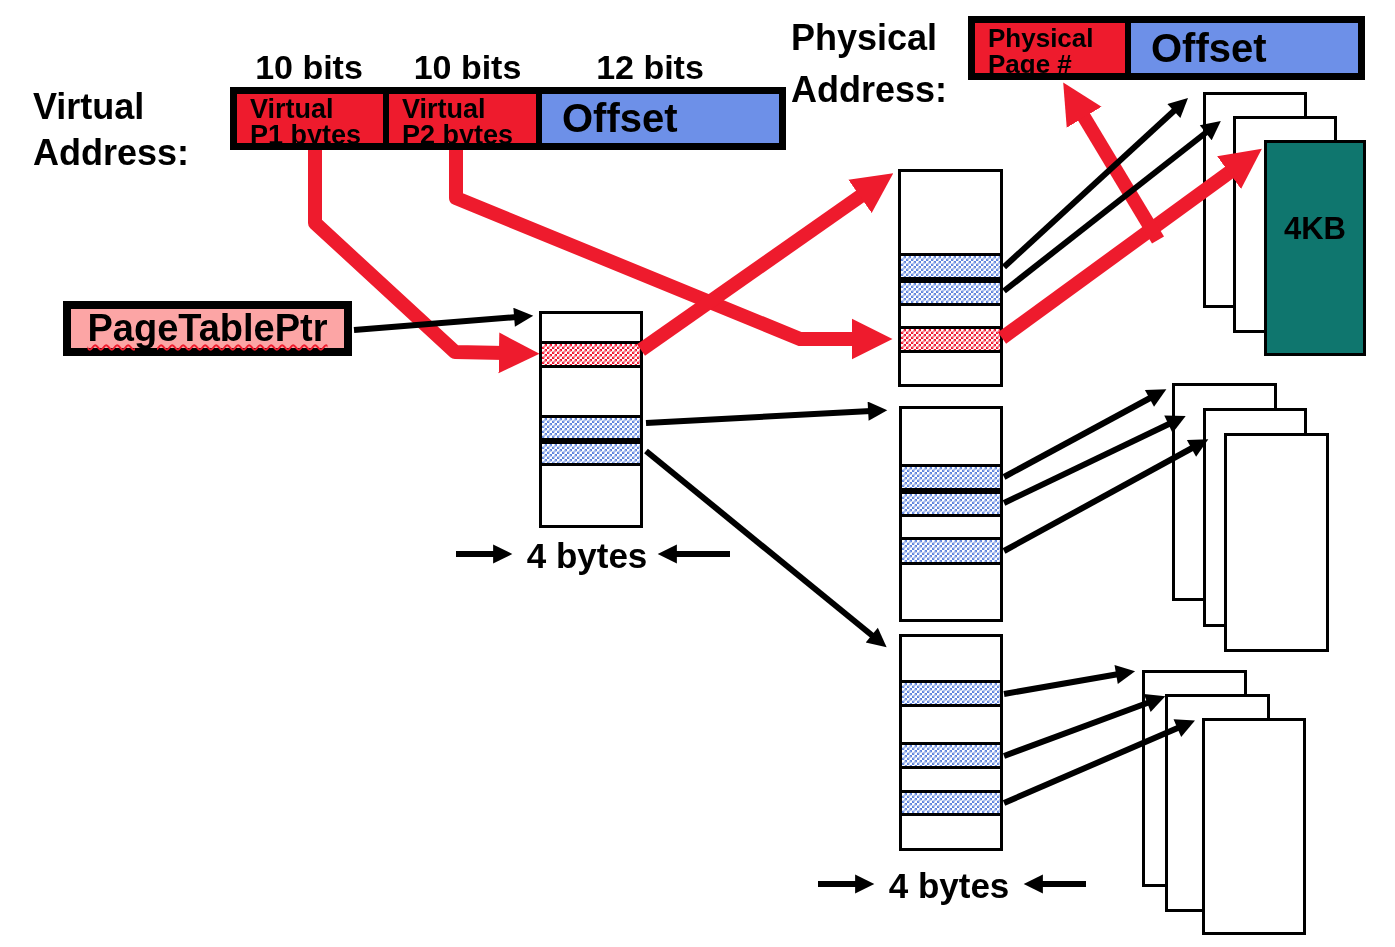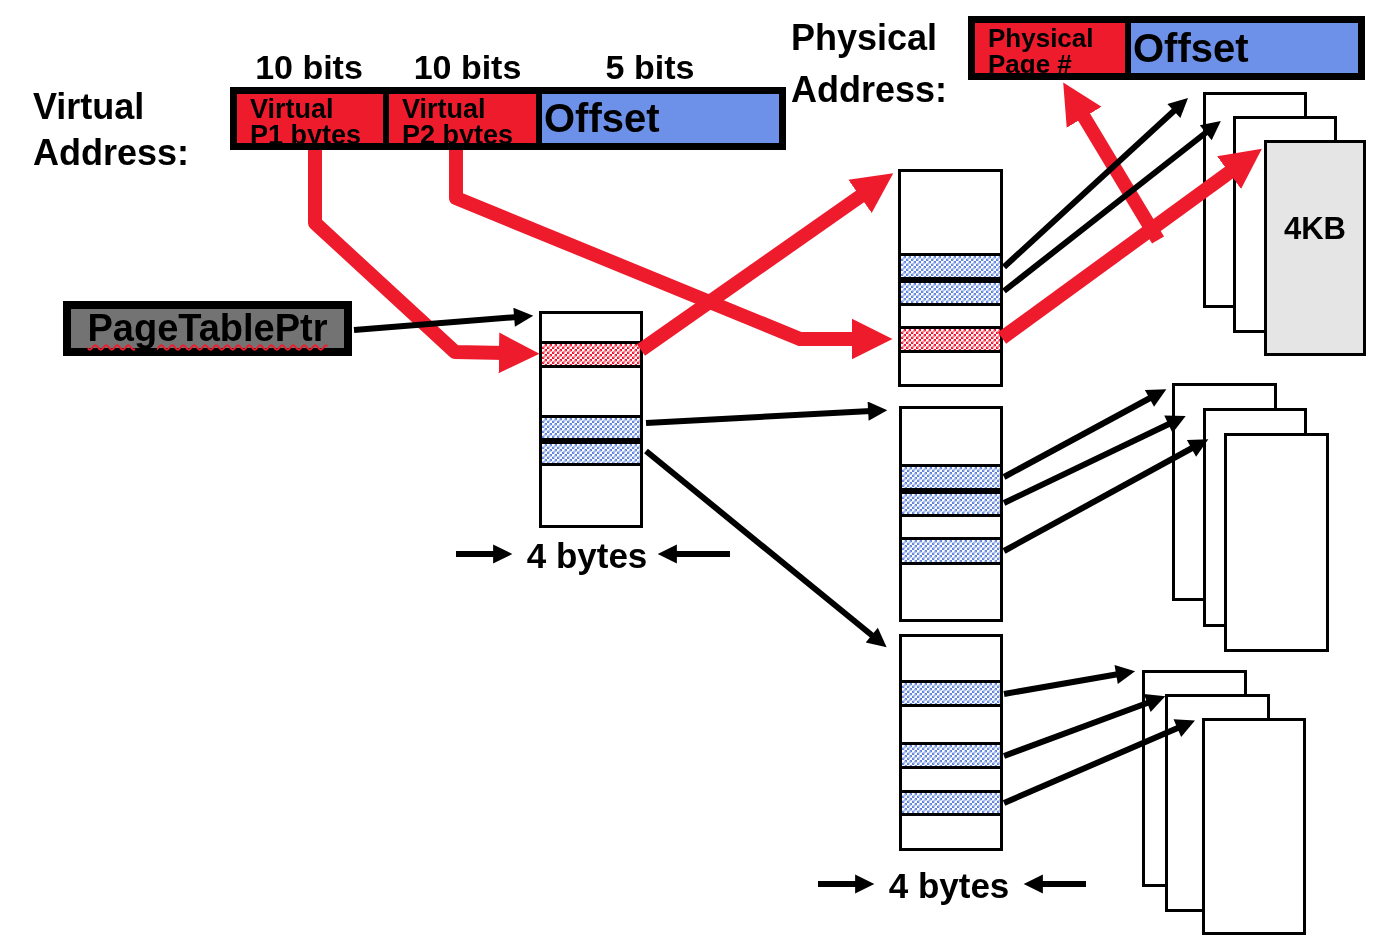--- a/index.html
+++ b/index.html
@@ -56,7 +56,7 @@
 
   <div class="abs bits-label" style="left:230px;top:48px;width:158px;">10 bits</div>
   <div class="abs bits-label" style="left:392px;top:48px;width:151px;">10 bits</div>
-  <div class="abs bits-label" style="left:560px;top:48px;width:180px;">5 bits</div>
+  <div class="abs bits-label" style="left:560px;top:48px;width:180px;">12 bits</div>
 
   <div class="abs addr-box" style="left:230px;top:87px;width:556px;height:63px;">
     <div class="seg seg-red seg-divider seg-two-line" style="width:152px;">

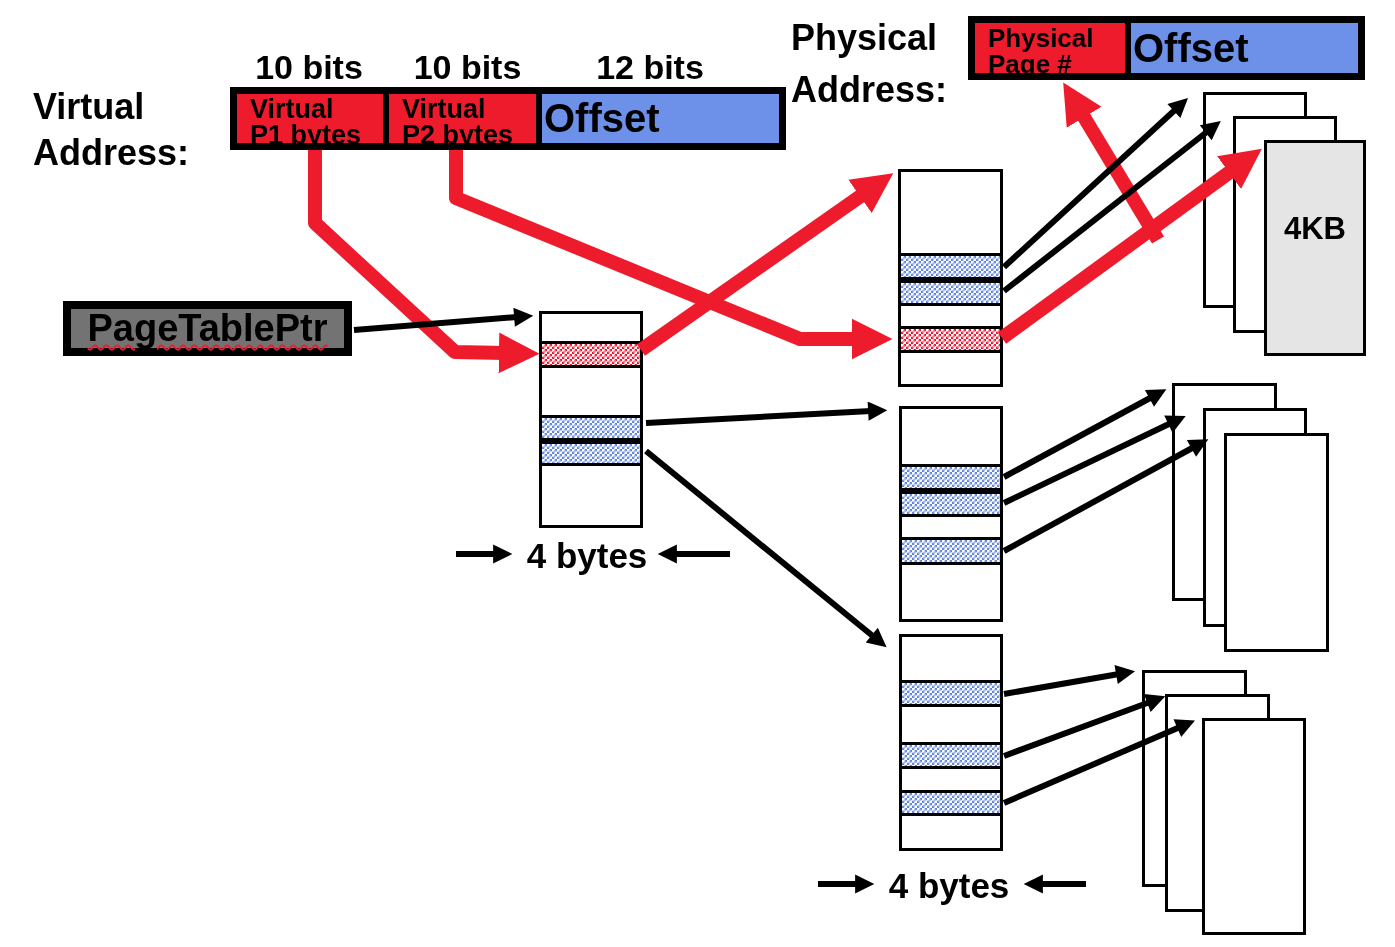--- a/index.html
+++ b/index.html
@@ -18,7 +18,7 @@
   .seg-blue{background:#6D90E8;}
   .seg-divider{border-right:6px solid #000;}
   .seg-two-line{font-size:27px;line-height:26px;padding:2px 0 0 13px;}
-  .seg-offset{font-size:40px;display:flex;align-items:center;padding-left:2px;}
+  .seg-offset{font-size:40px;display:flex;align-items:center;padding-left:20px;}
   
   .ptr-box{background:#737373;border:8px solid #000;box-sizing:border-box;
     display:flex;align-items:center;justify-content:center;}

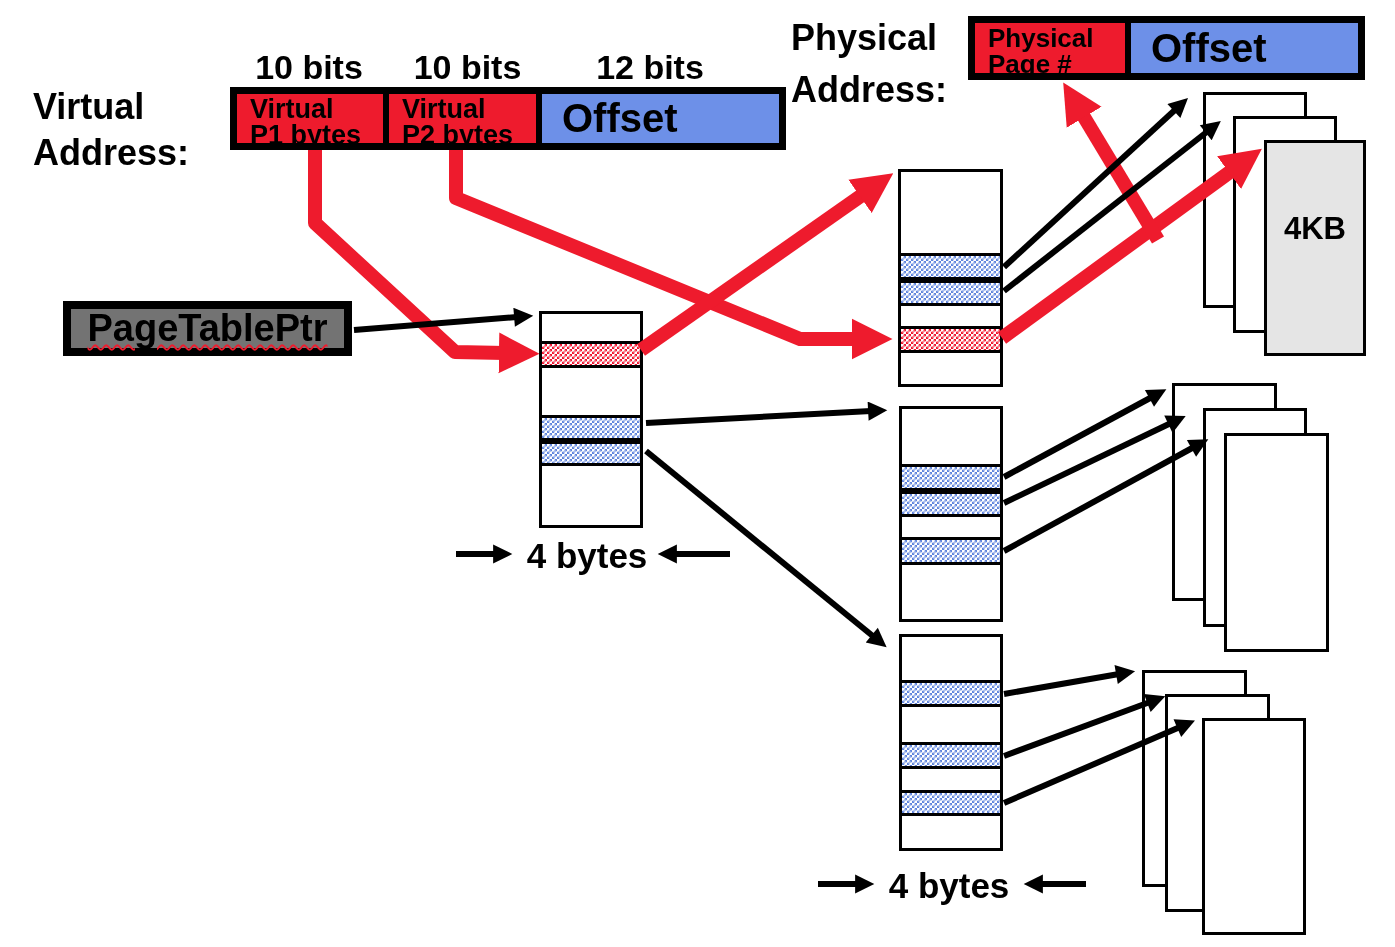--- a/index.html
+++ b/index.html
@@ -38,7 +38,7 @@
     background-size:5px 5px;background-position:0 0,2.5px 2.5px;}
   
   .page{background:#fff;border:3px solid #000;box-sizing:border-box;}
-  .page-blue{background:#e5e5e5;text-align:center;font-size:31px;padding-top:68px;}
+  .page-blue{background:#0f766e;text-align:center;font-size:31px;padding-top:68px;}
   
   .bytes-label{font-size:35px;font-weight:bold;text-align:center;}
   

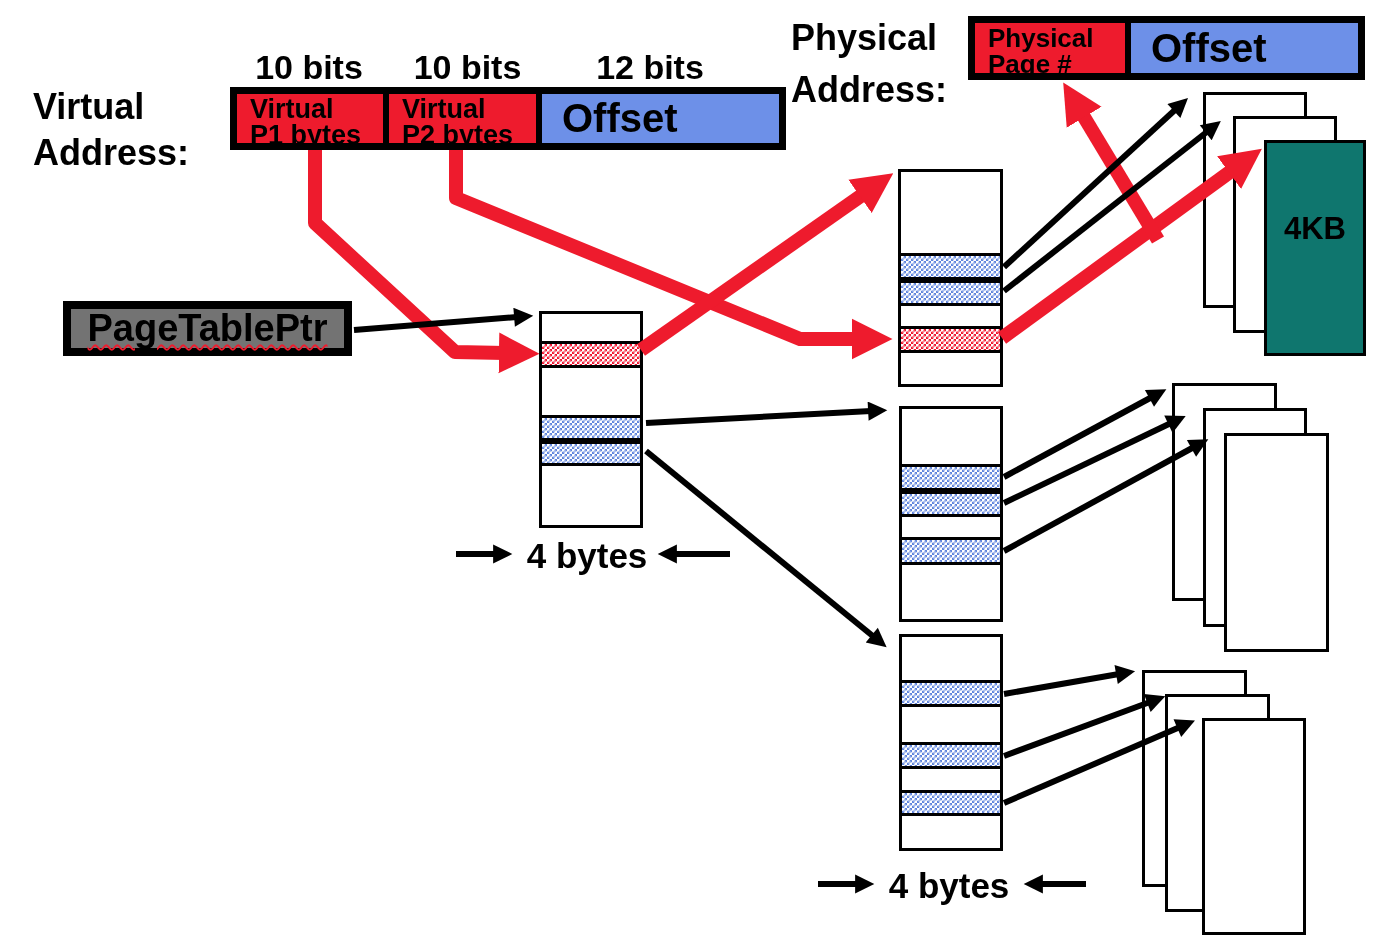--- a/index.html
+++ b/index.html
@@ -20,7 +20,7 @@
   .seg-two-line{font-size:27px;line-height:26px;padding:2px 0 0 13px;}
   .seg-offset{font-size:40px;display:flex;align-items:center;padding-left:20px;}
   
-  .ptr-box{background:#737373;border:8px solid #000;box-sizing:border-box;
+  .ptr-box{background:#fca5a5;border:8px solid #000;box-sizing:border-box;
     display:flex;align-items:center;justify-content:center;}
   .ptr-box span{font-size:38px;
     text-decoration-line:underline;text-decoration-style:wavy;

